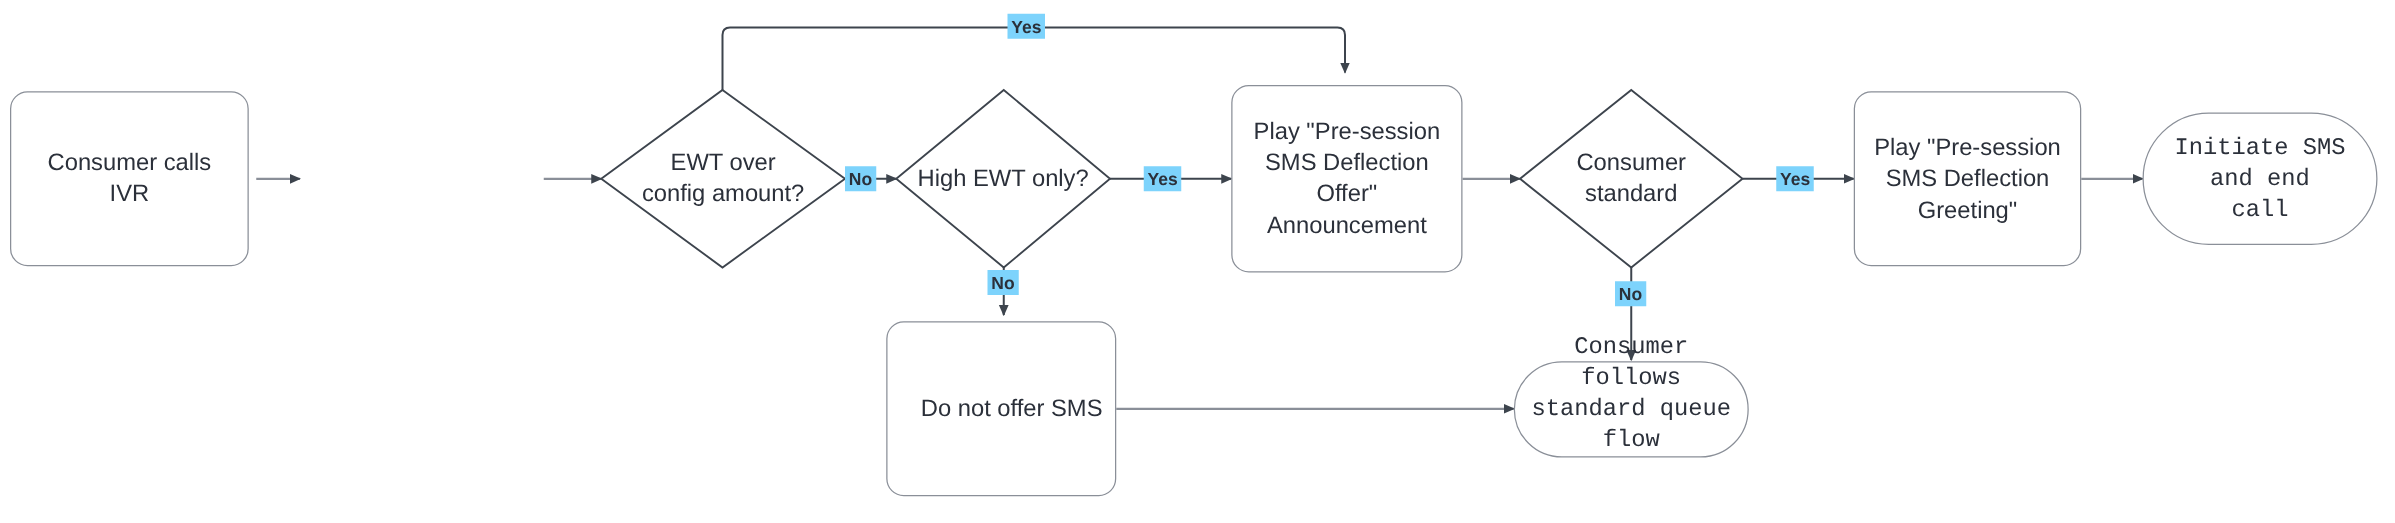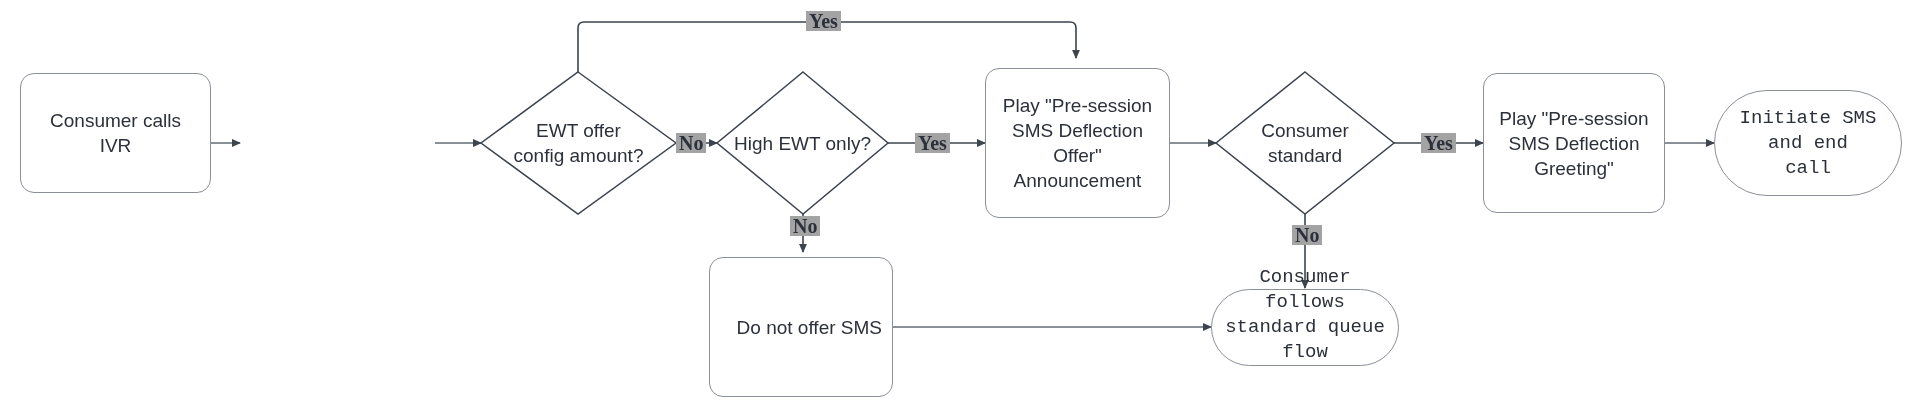--- a/index.html
+++ b/index.html
@@ -74,13 +74,12 @@
   .edge-label {
     position: absolute;
     color: #2b303a;
-    font-size: 20px;
+    font-size: 14px;
     font-weight: bold;
-    background: #a3a3a3;
+    background: #7dd3fc;
     padding: 0 3px;
     line-height: 20px;
     white-space: nowrap;
-    font-family: Liberation Serif, serif;
   }
 </style>
 </head>

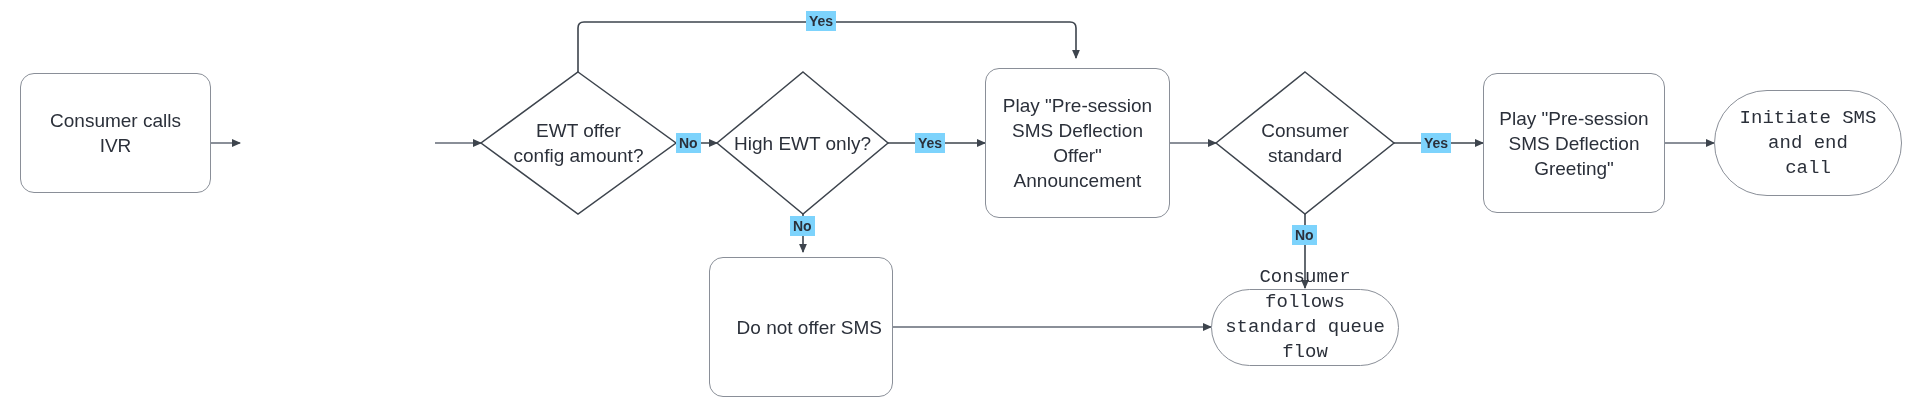--- a/index.html
+++ b/index.html
@@ -157,7 +157,7 @@
     </g>
   </svg>
 
-  <div class="node rect" style="left:20px; top:73px; width:191px; height:120px;">
+  <div class="node rect" style="left:8px; top:73px; width:191px; height:140px;">
     <span class="label">Consumer calls
 IVR</span>
   </div>

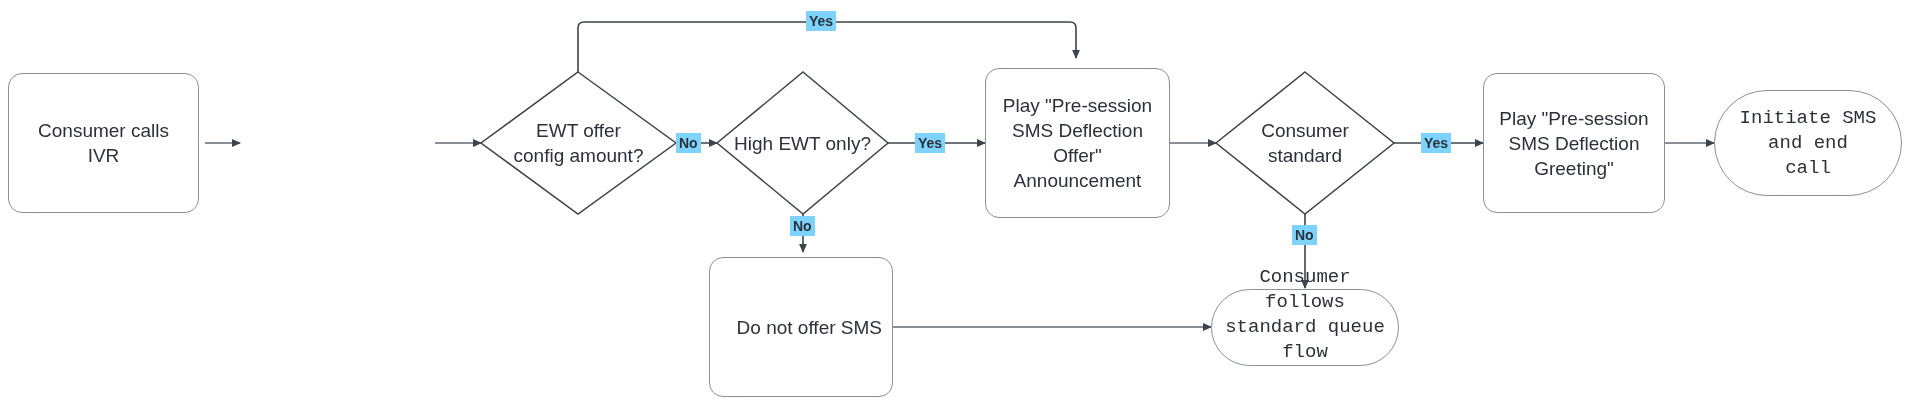--- a/index.html
+++ b/index.html
@@ -191,7 +191,7 @@
   </div>
 
   <div class="diamond" style="left:481px; top:72px; width:195px; height:142px;">
-    <div class="dlabel">EWT offer
+    <div class="dlabel">EWT over
 config amount?</div>
   </div>
 

